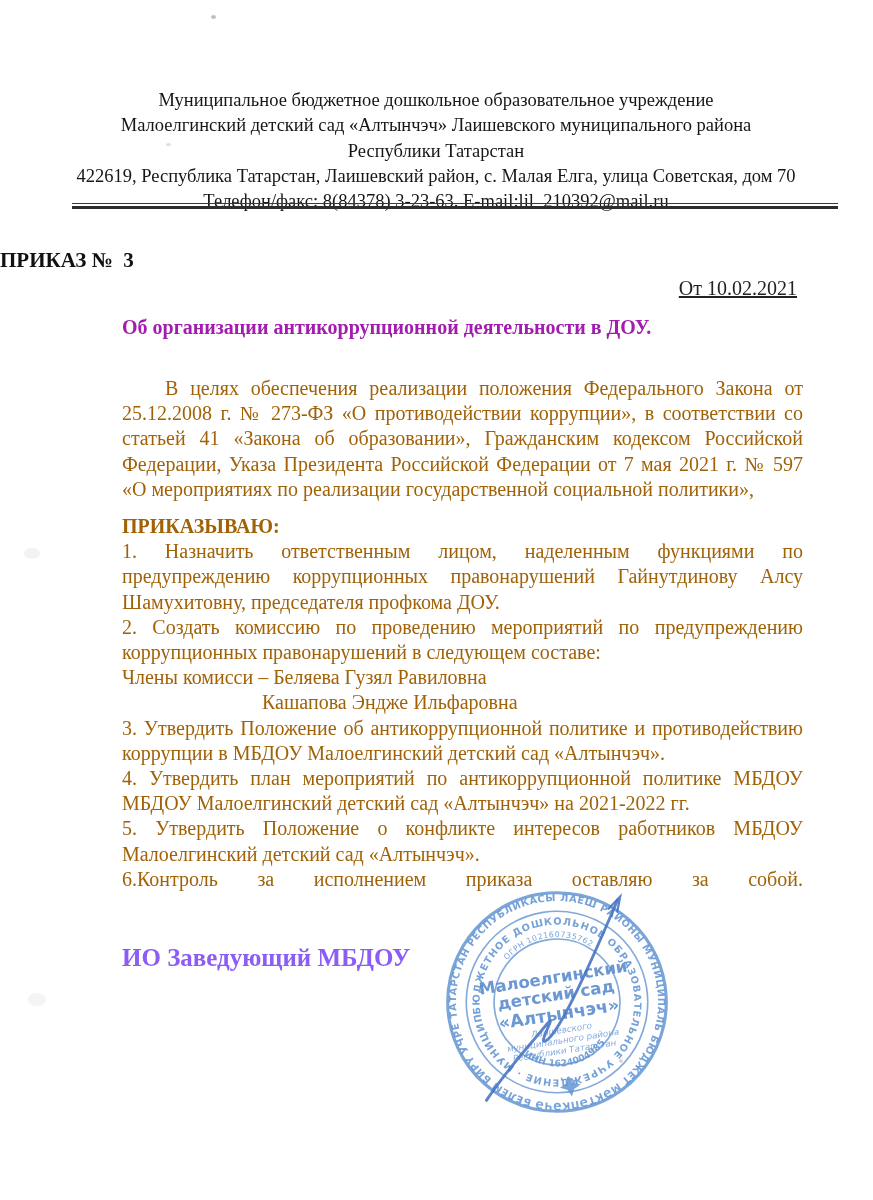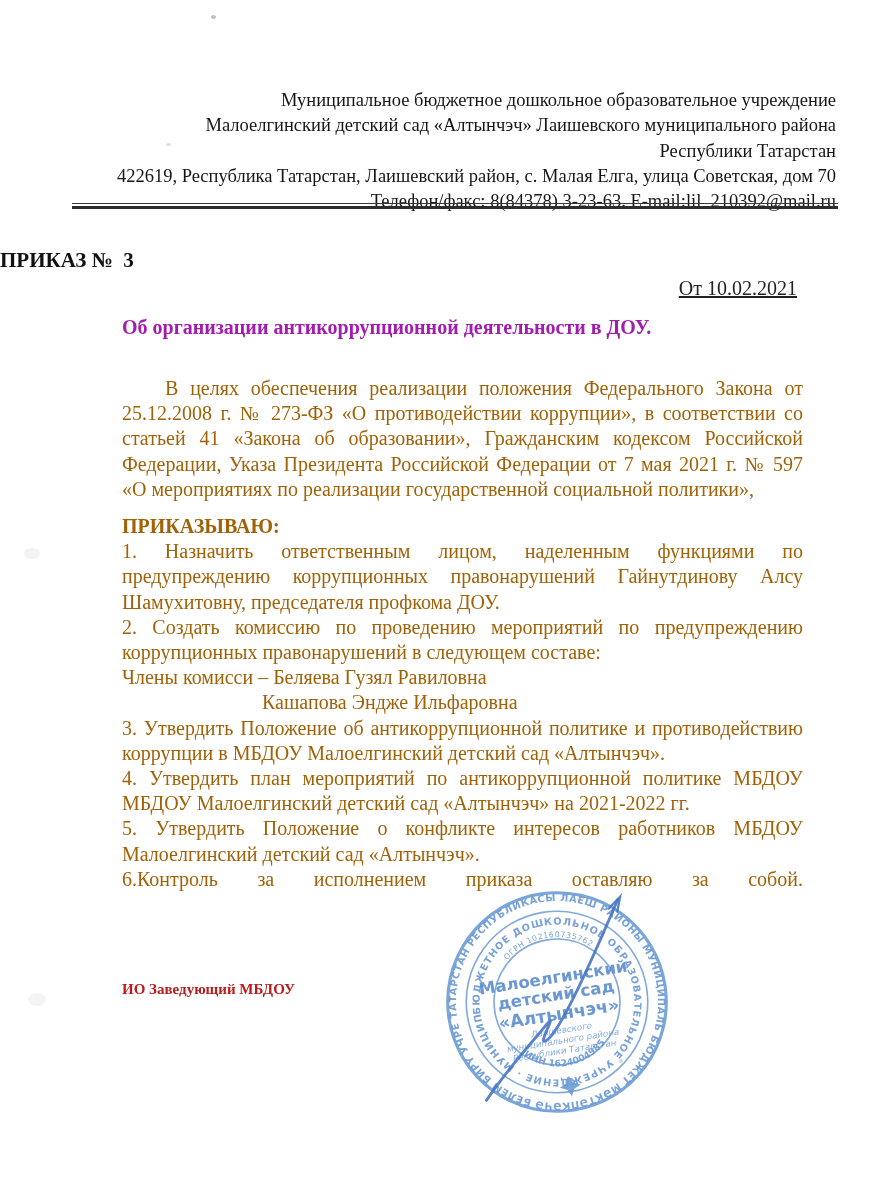--- a/index.html
+++ b/index.html
@@ -10,7 +10,7 @@
   }
   
   .letterhead{
-    position:absolute;top:88px;left:36px;width:800px;text-align:right;
+    position:absolute;top:88px;left:36px;width:800px;text-align:center;
     font-size:18.5px;line-height:25.3px;color:#161616;
   }
   .rule{

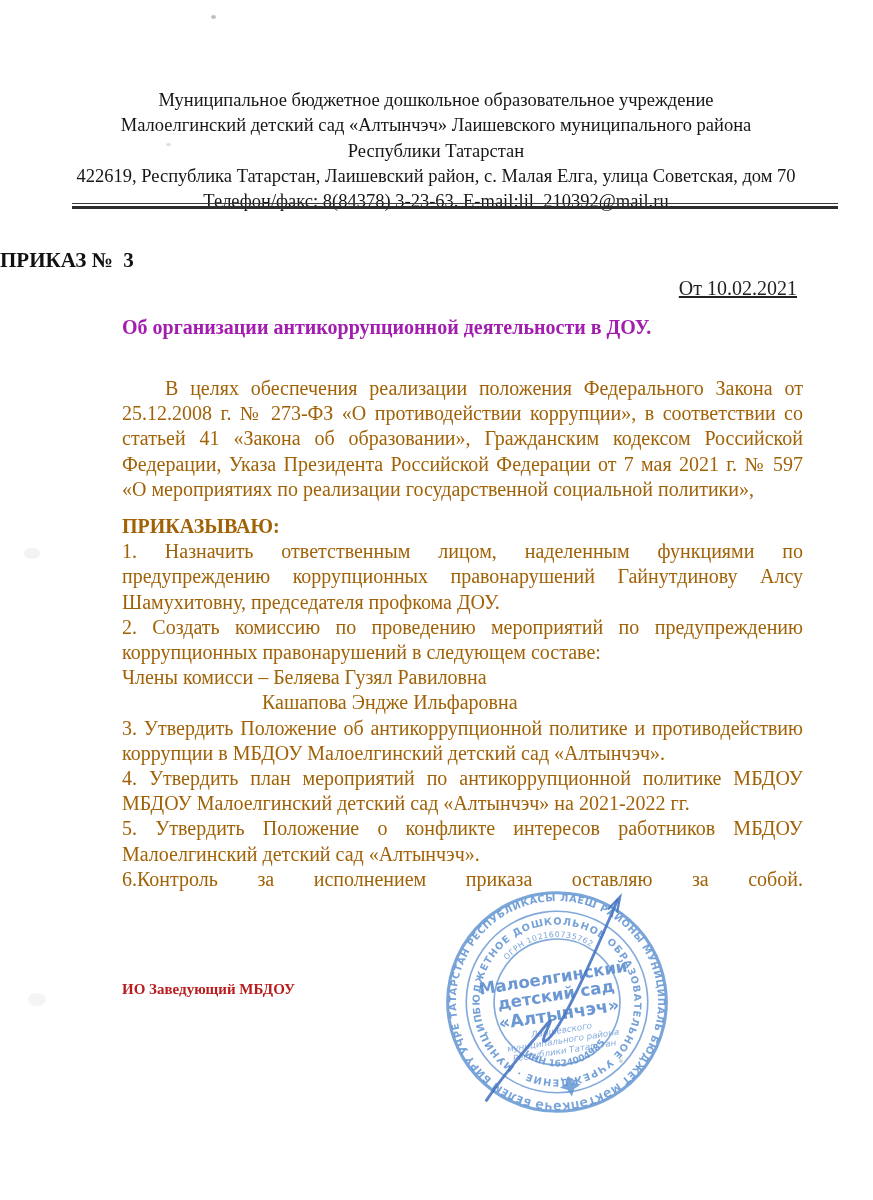--- a/index.html
+++ b/index.html
@@ -37,8 +37,8 @@
   .indent{padding-left:140px;}
   
   .sig{
-    position:absolute;top:976px;left:122px;width:681px;
-    font-size:15px;font-weight:bold;line-height:26.5px;color:#b91c1c;
+    position:absolute;top:945px;left:122px;width:681px;
+    font-size:25px;font-weight:bold;line-height:26.5px;color:#8b5cf6;
   }
   .sig-row{display:flex;align-items:flex-end;}
   .sig-row .pos{white-space:nowrap;}

